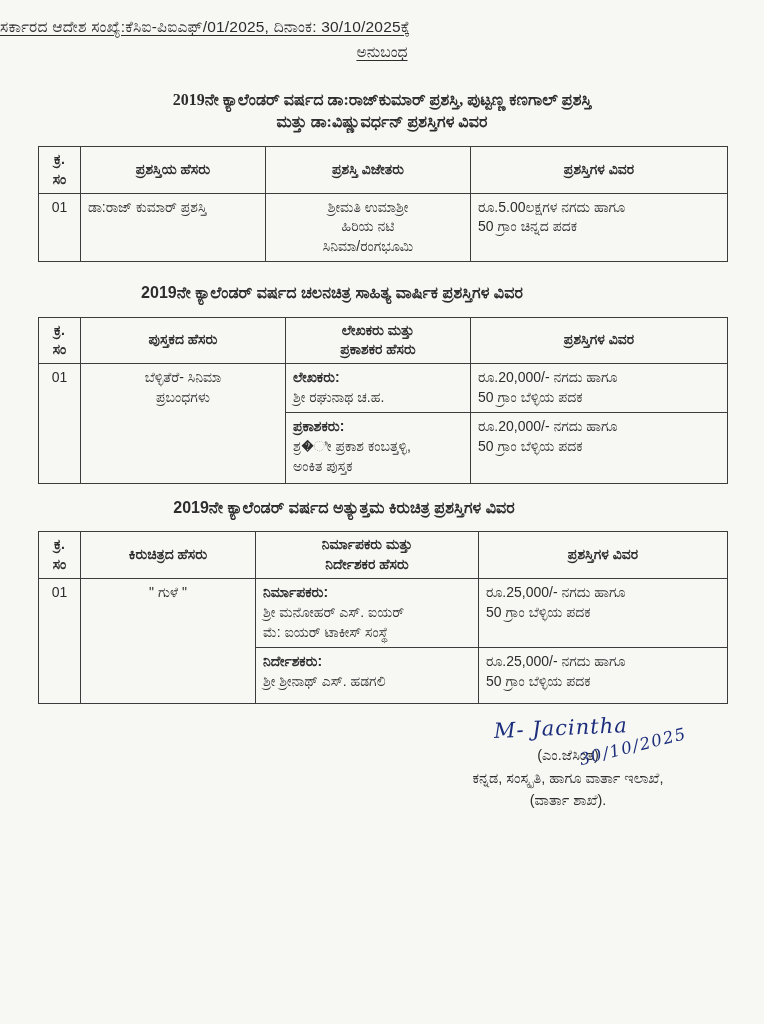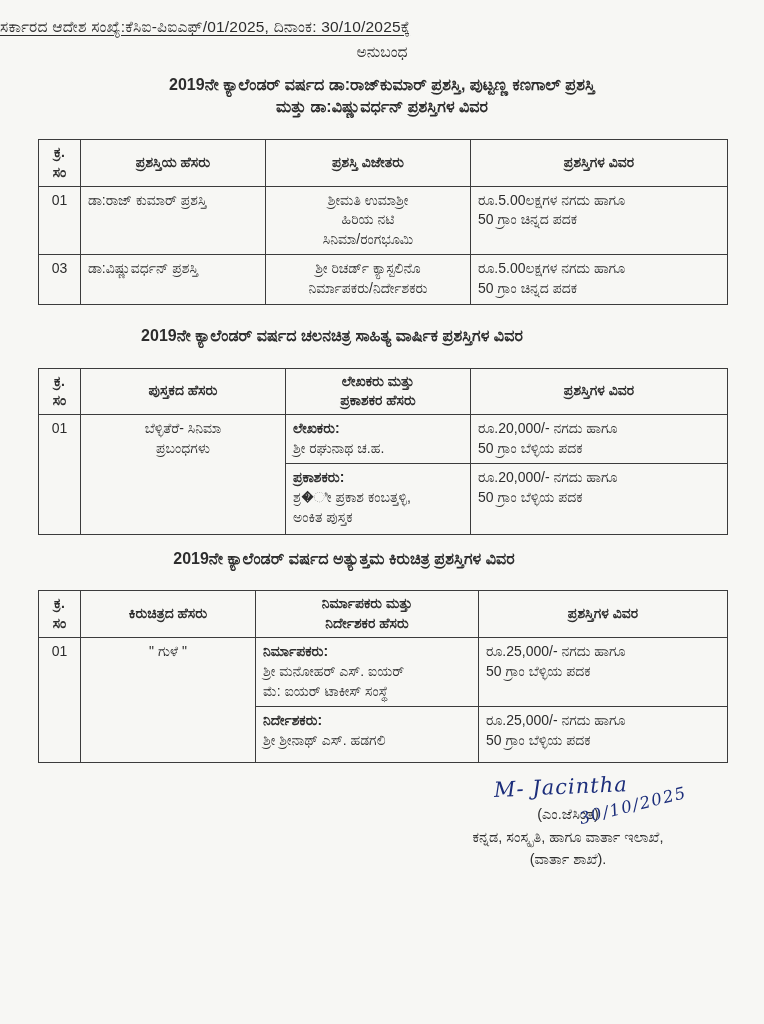--- a/index.html
+++ b/index.html
@@ -16,7 +16,7 @@
   }
   .annexure {
     margin-top:7px; text-align:center; font-size:15.5px;
-    text-underline-offset:3px;
+    text-decoration:underline; text-underline-offset:3px;
   }
   .sec-title { font-weight:bold; font-size:16px; text-align:center; line-height:1.4; }
   .title1 { margin-top:13px; }

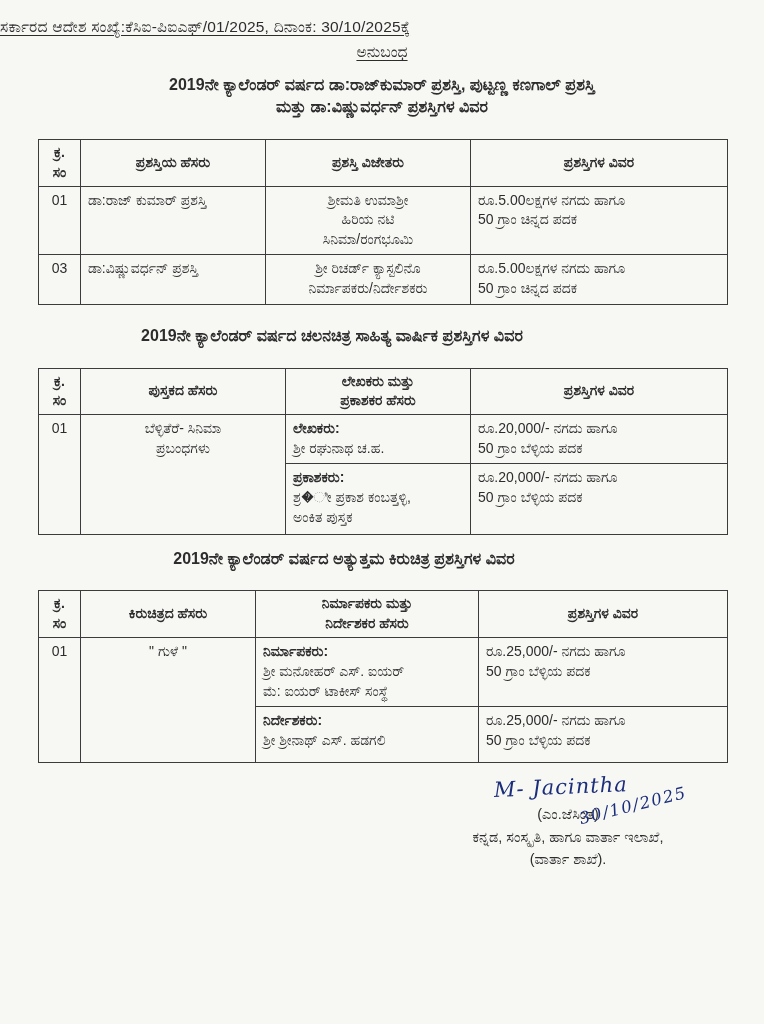--- a/index.html
+++ b/index.html
@@ -19,7 +19,7 @@
     text-decoration:underline; text-underline-offset:3px;
   }
   .sec-title { font-weight:bold; font-size:16px; text-align:center; line-height:1.4; }
-  .title1 { margin-top:13px; }
+  .title1 { margin-top:28px;font-family:Liberation Serif, serif; }
   .title2 { margin-top:20px; transform:translateX(-50px); }
   .title3 { margin-top:13px; transform:translateX(-38px); }
 

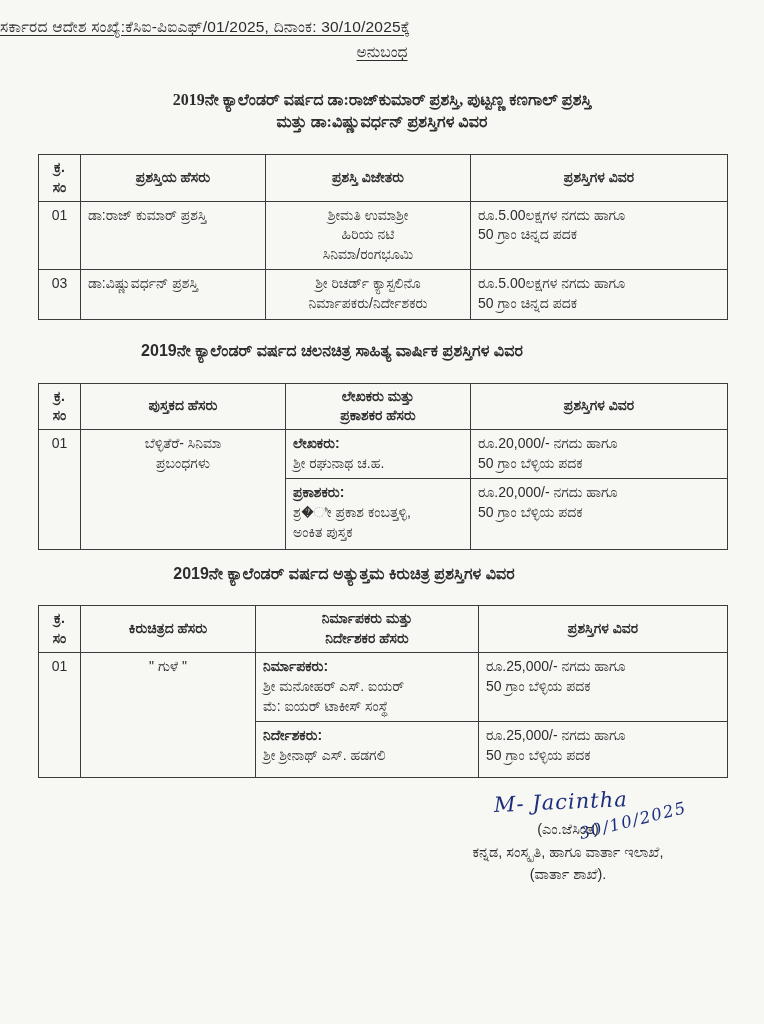--- a/index.html
+++ b/index.html
@@ -23,7 +23,7 @@
   .title2 { margin-top:20px; transform:translateX(-50px); }
   .title3 { margin-top:13px; transform:translateX(-38px); }
 
-  table.tbl { border-collapse:collapse; margin-left:38px; table-layout:fixed; margin-top:20px; }
+  table.tbl { border-collapse:collapse; margin-left:38px; table-layout:fixed; margin-top:12px; }
   .tbl th, .tbl td {
     border:1.6px solid #3c3c3c; font-size:14px; line-height:1.42;
     padding:4px 7px; vertical-align:top; font-weight:normal; word-wrap:break-word;

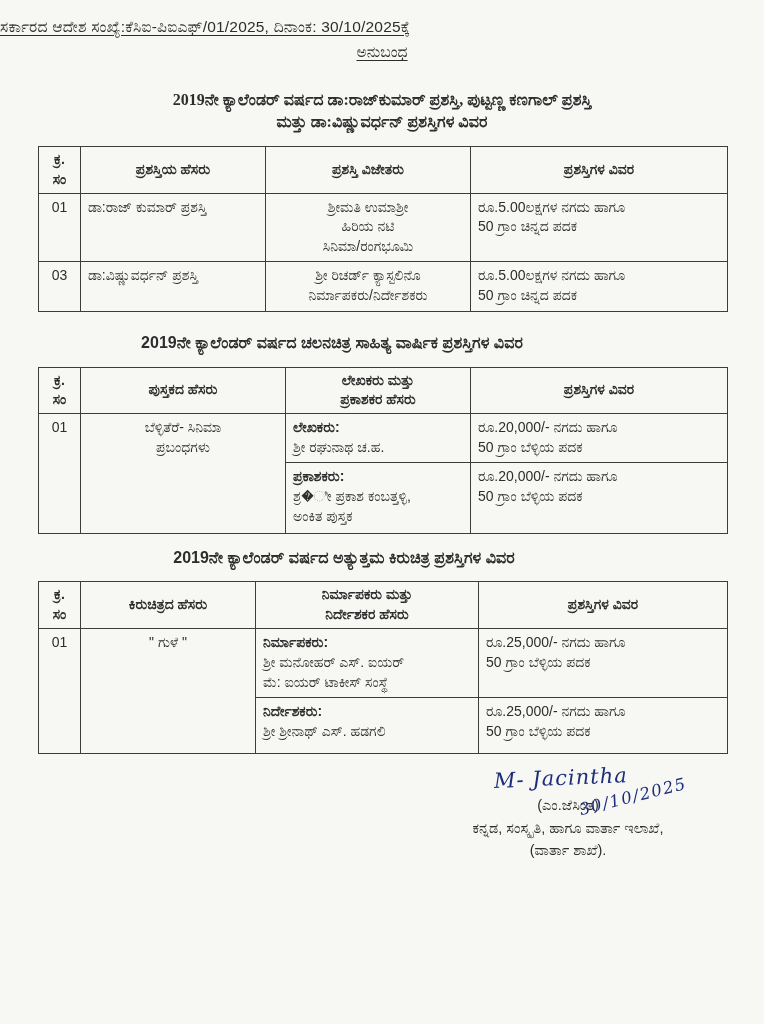--- a/index.html
+++ b/index.html
@@ -94,18 +94,6 @@
         <div>50 ಗ್ರಾಂ ಚಿನ್ನದ ಪದಕ</div>
       </td>
     </tr>
-    <tr class="t1-r3">
-      <td class="c">03</td>
-      <td>ಡಾ:ವಿಷ್ಣುವರ್ಧನ್ ಪ್ರಶಸ್ತಿ</td>
-      <td class="c">
-        <div>ಶ್ರೀ ರಿಚರ್ಡ್ ಕ್ಯಾಸ್ಟಲಿನೊ</div>
-        <div>ನಿರ್ಮಾಪಕರು/ನಿರ್ದೇಶಕರು</div>
-      </td>
-      <td>
-        <div>ರೂ.5.00ಲಕ್ಷಗಳ ನಗದು ಹಾಗೂ</div>
-        <div>50 ಗ್ರಾಂ ಚಿನ್ನದ ಪದಕ</div>
-      </td>
-    </tr>
   </tbody>
     </table>
 

